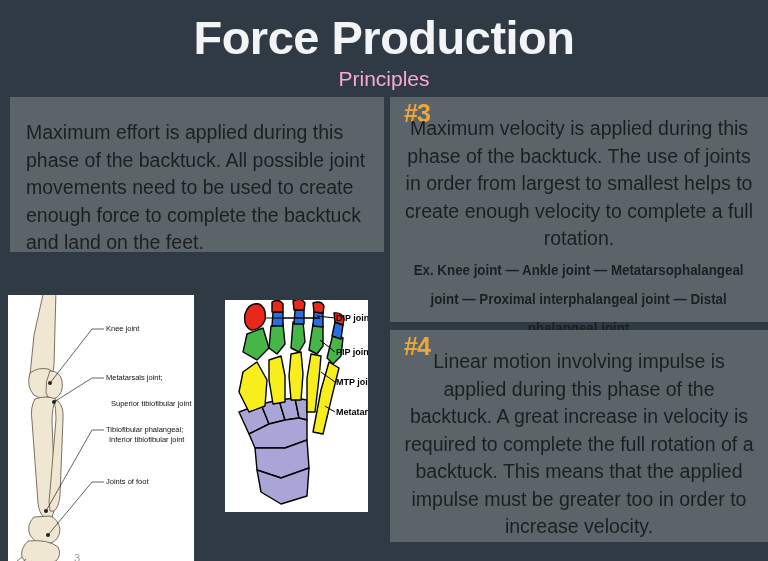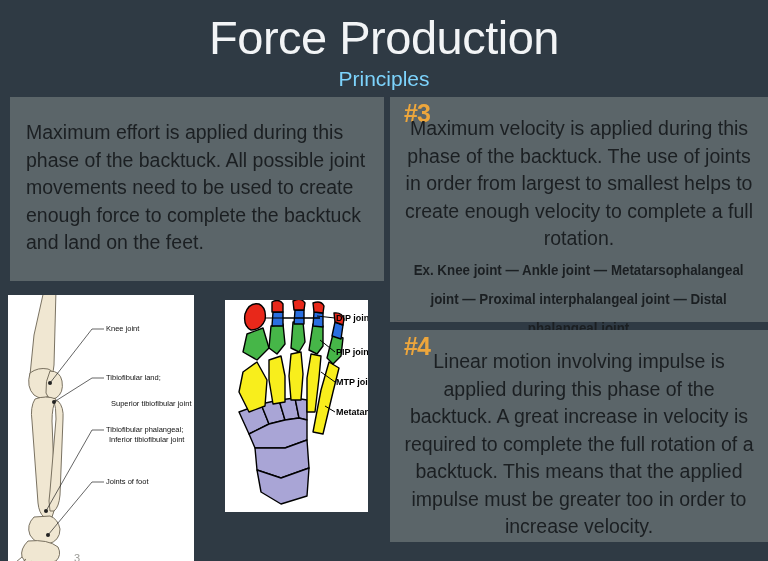--- a/index.html
+++ b/index.html
@@ -26,7 +26,7 @@
     width: 768px;
     text-align: center;
     font-size: 47px;
-    font-weight: normal;
+    font-weight: bold;
     color: #f2f4f6;
     letter-spacing: -0.5px;
     line-height: 56px;

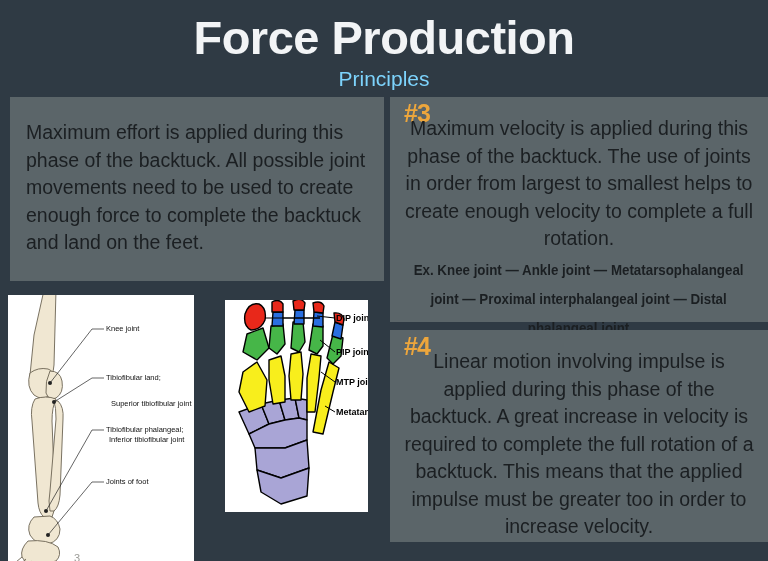--- a/index.html
+++ b/index.html
@@ -39,7 +39,7 @@
     width: 768px;
     text-align: center;
     font-size: 21px;
-    color: #7dd3fc;
+    color: #f9a8d4;
     line-height: 26px;
   }
 

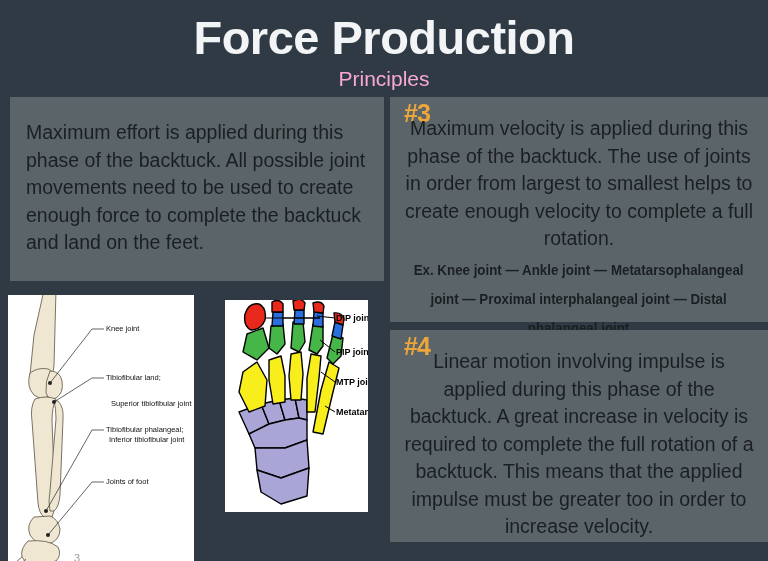--- a/index.html
+++ b/index.html
@@ -59,7 +59,7 @@
     left: 10px;
     top: 97px;
     width: 374px;
-    height: 184px;
+    height: 155px;
     padding: 22px 16px 0 16px;
   }
 

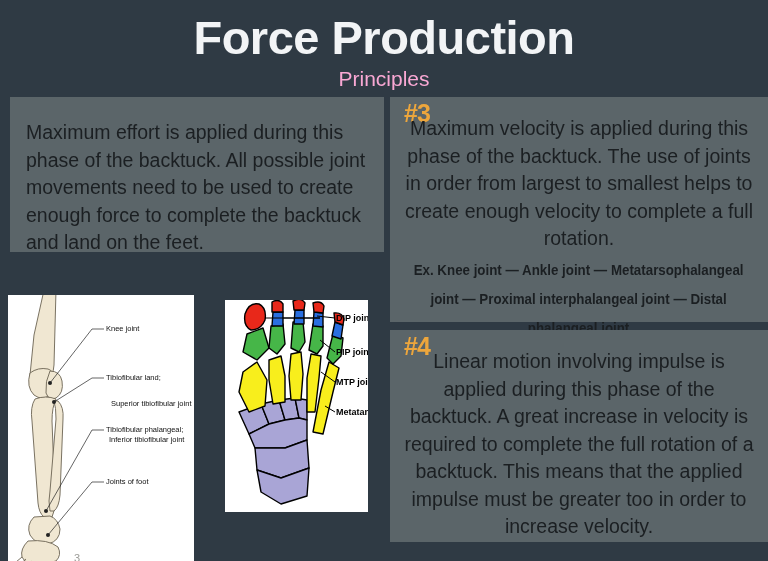--- a/index.html
+++ b/index.html
@@ -217,7 +217,7 @@
       </g>
     </svg>
     <div class="fig-label" style="left:98px; top:29px;">Knee joint</div>
-    <div class="fig-label" style="left:98px; top:78px;">Tibiofibular land;</div>
+    <div class="fig-label" style="left:98px; top:78px;">Metatarsals joint;</div>
     <div class="fig-label" style="left:103px; top:104px;">Superior tibiofibular joint</div>
     <div class="fig-label" style="left:98px; top:130px;">Tibiofibular phalangeal;</div>
     <div class="fig-label" style="left:101px; top:140px;">Inferior tibiofibular joint</div>

